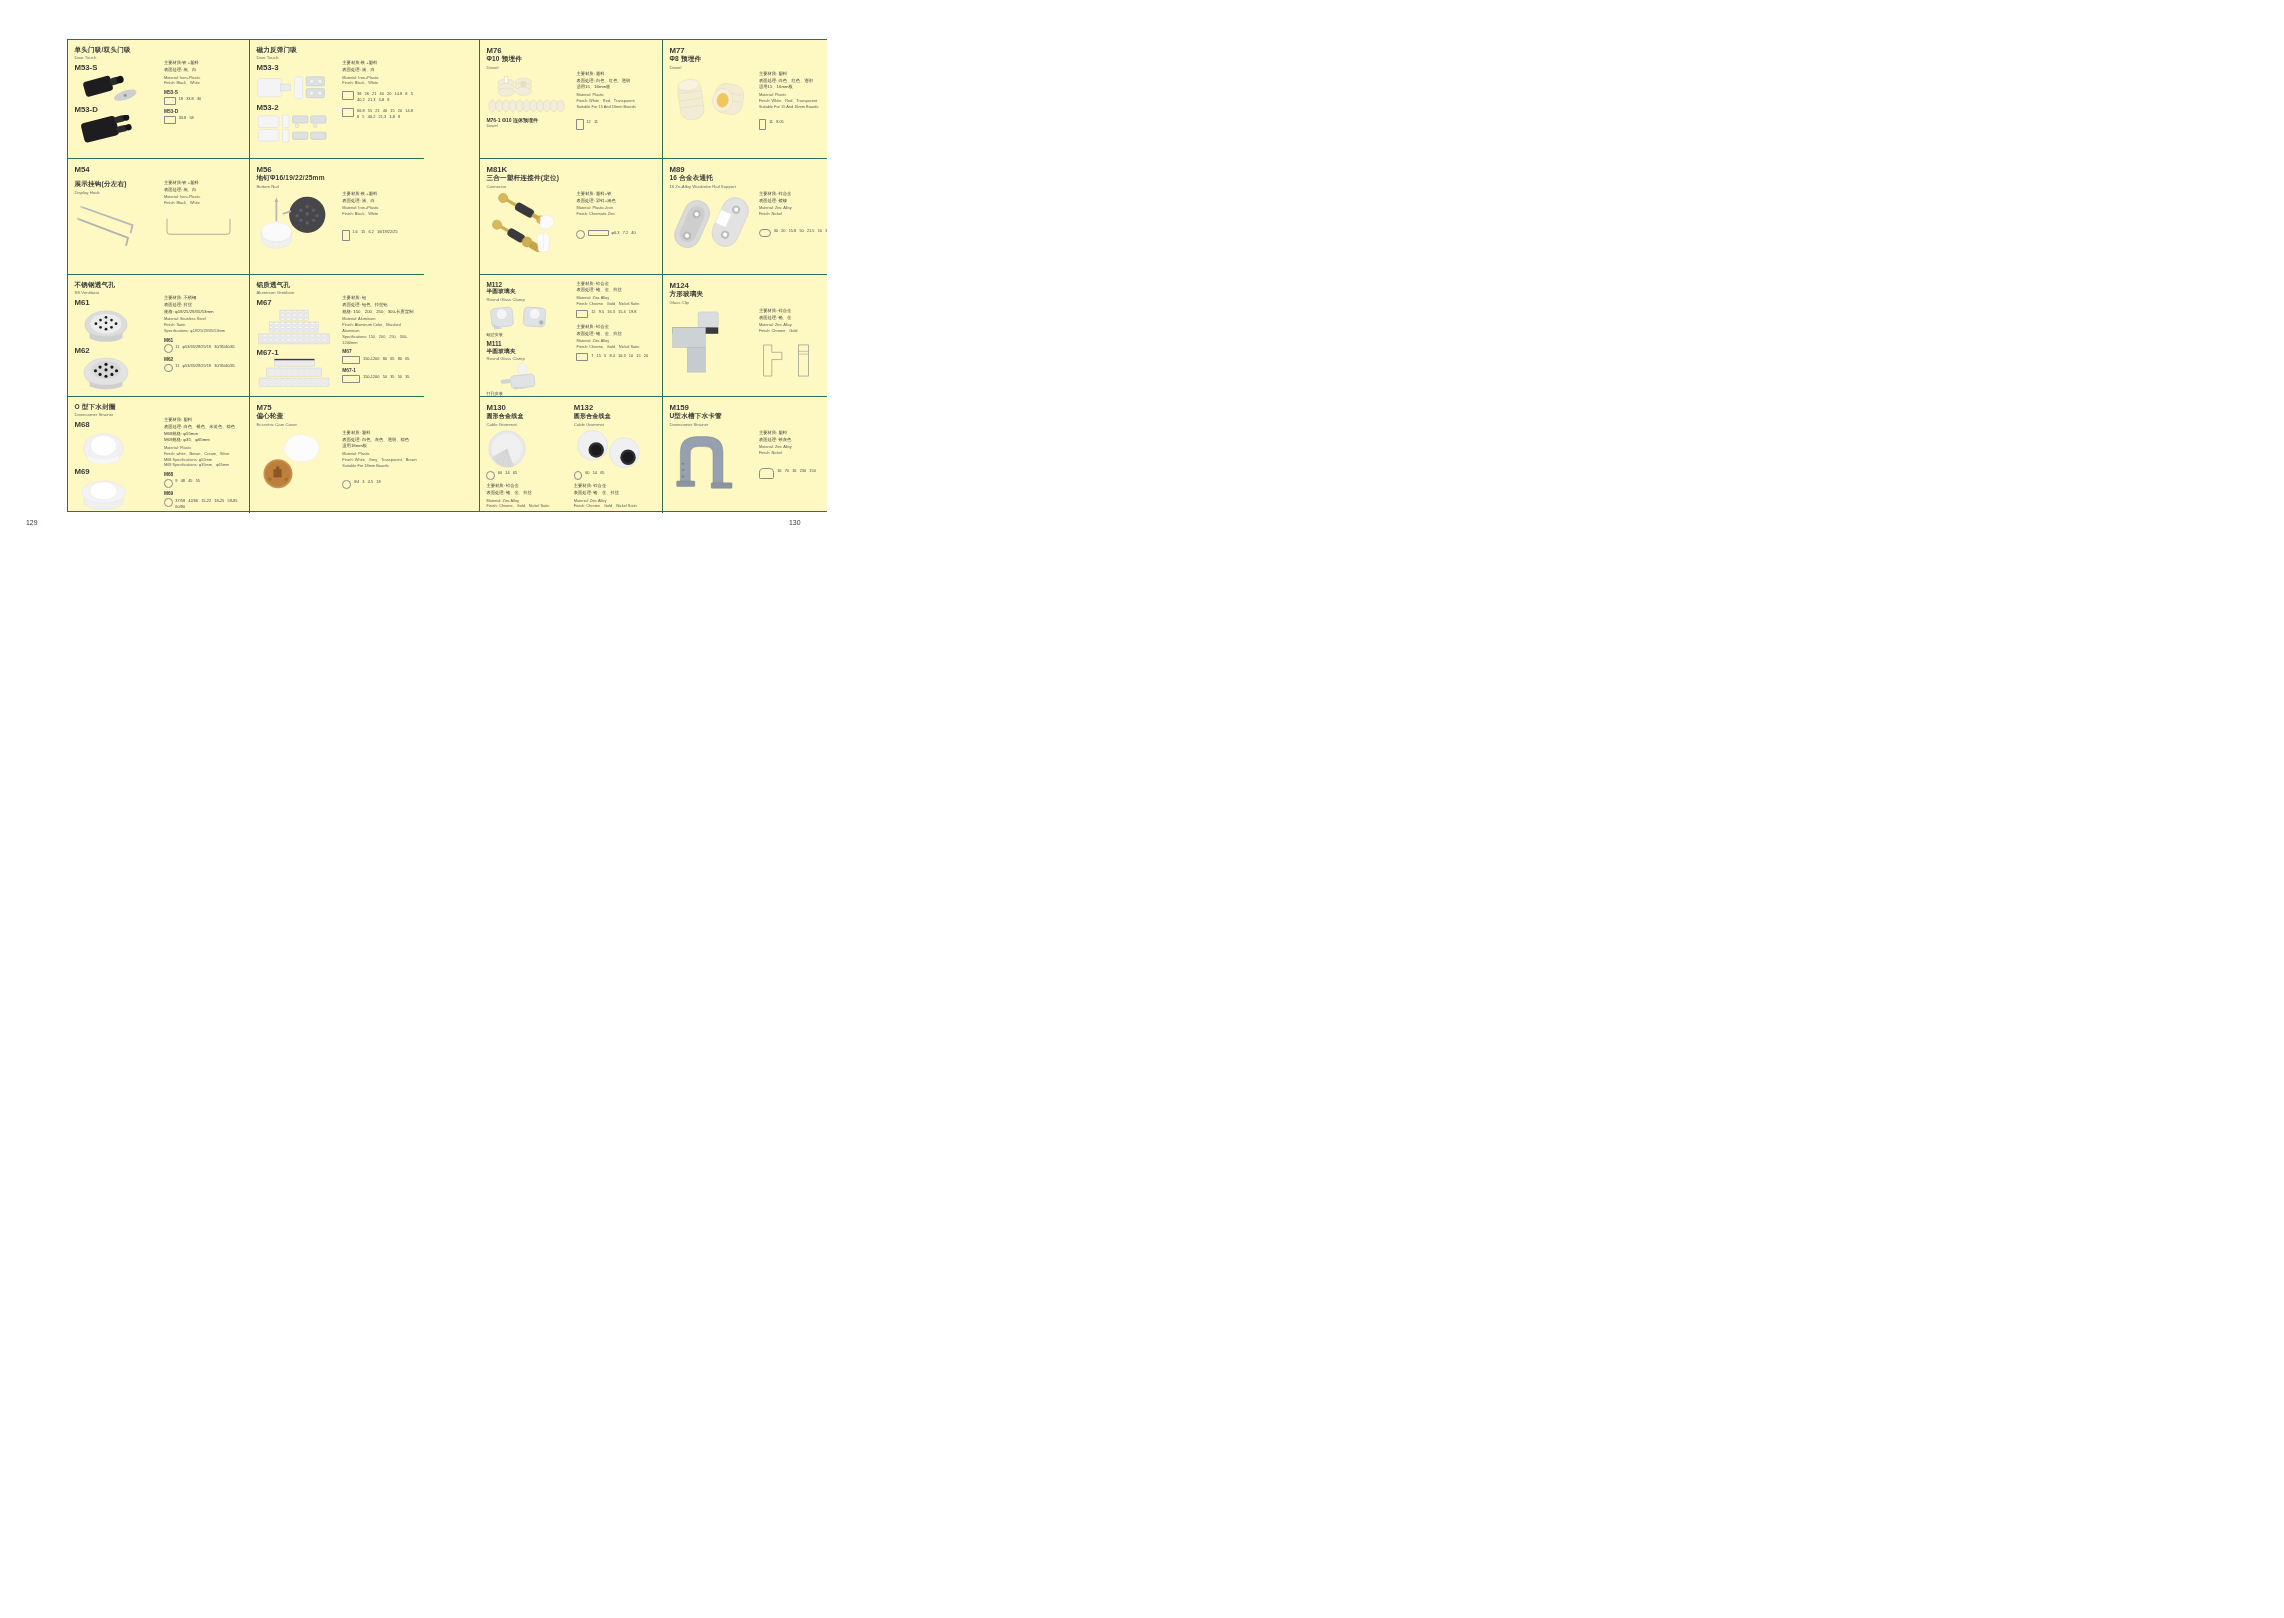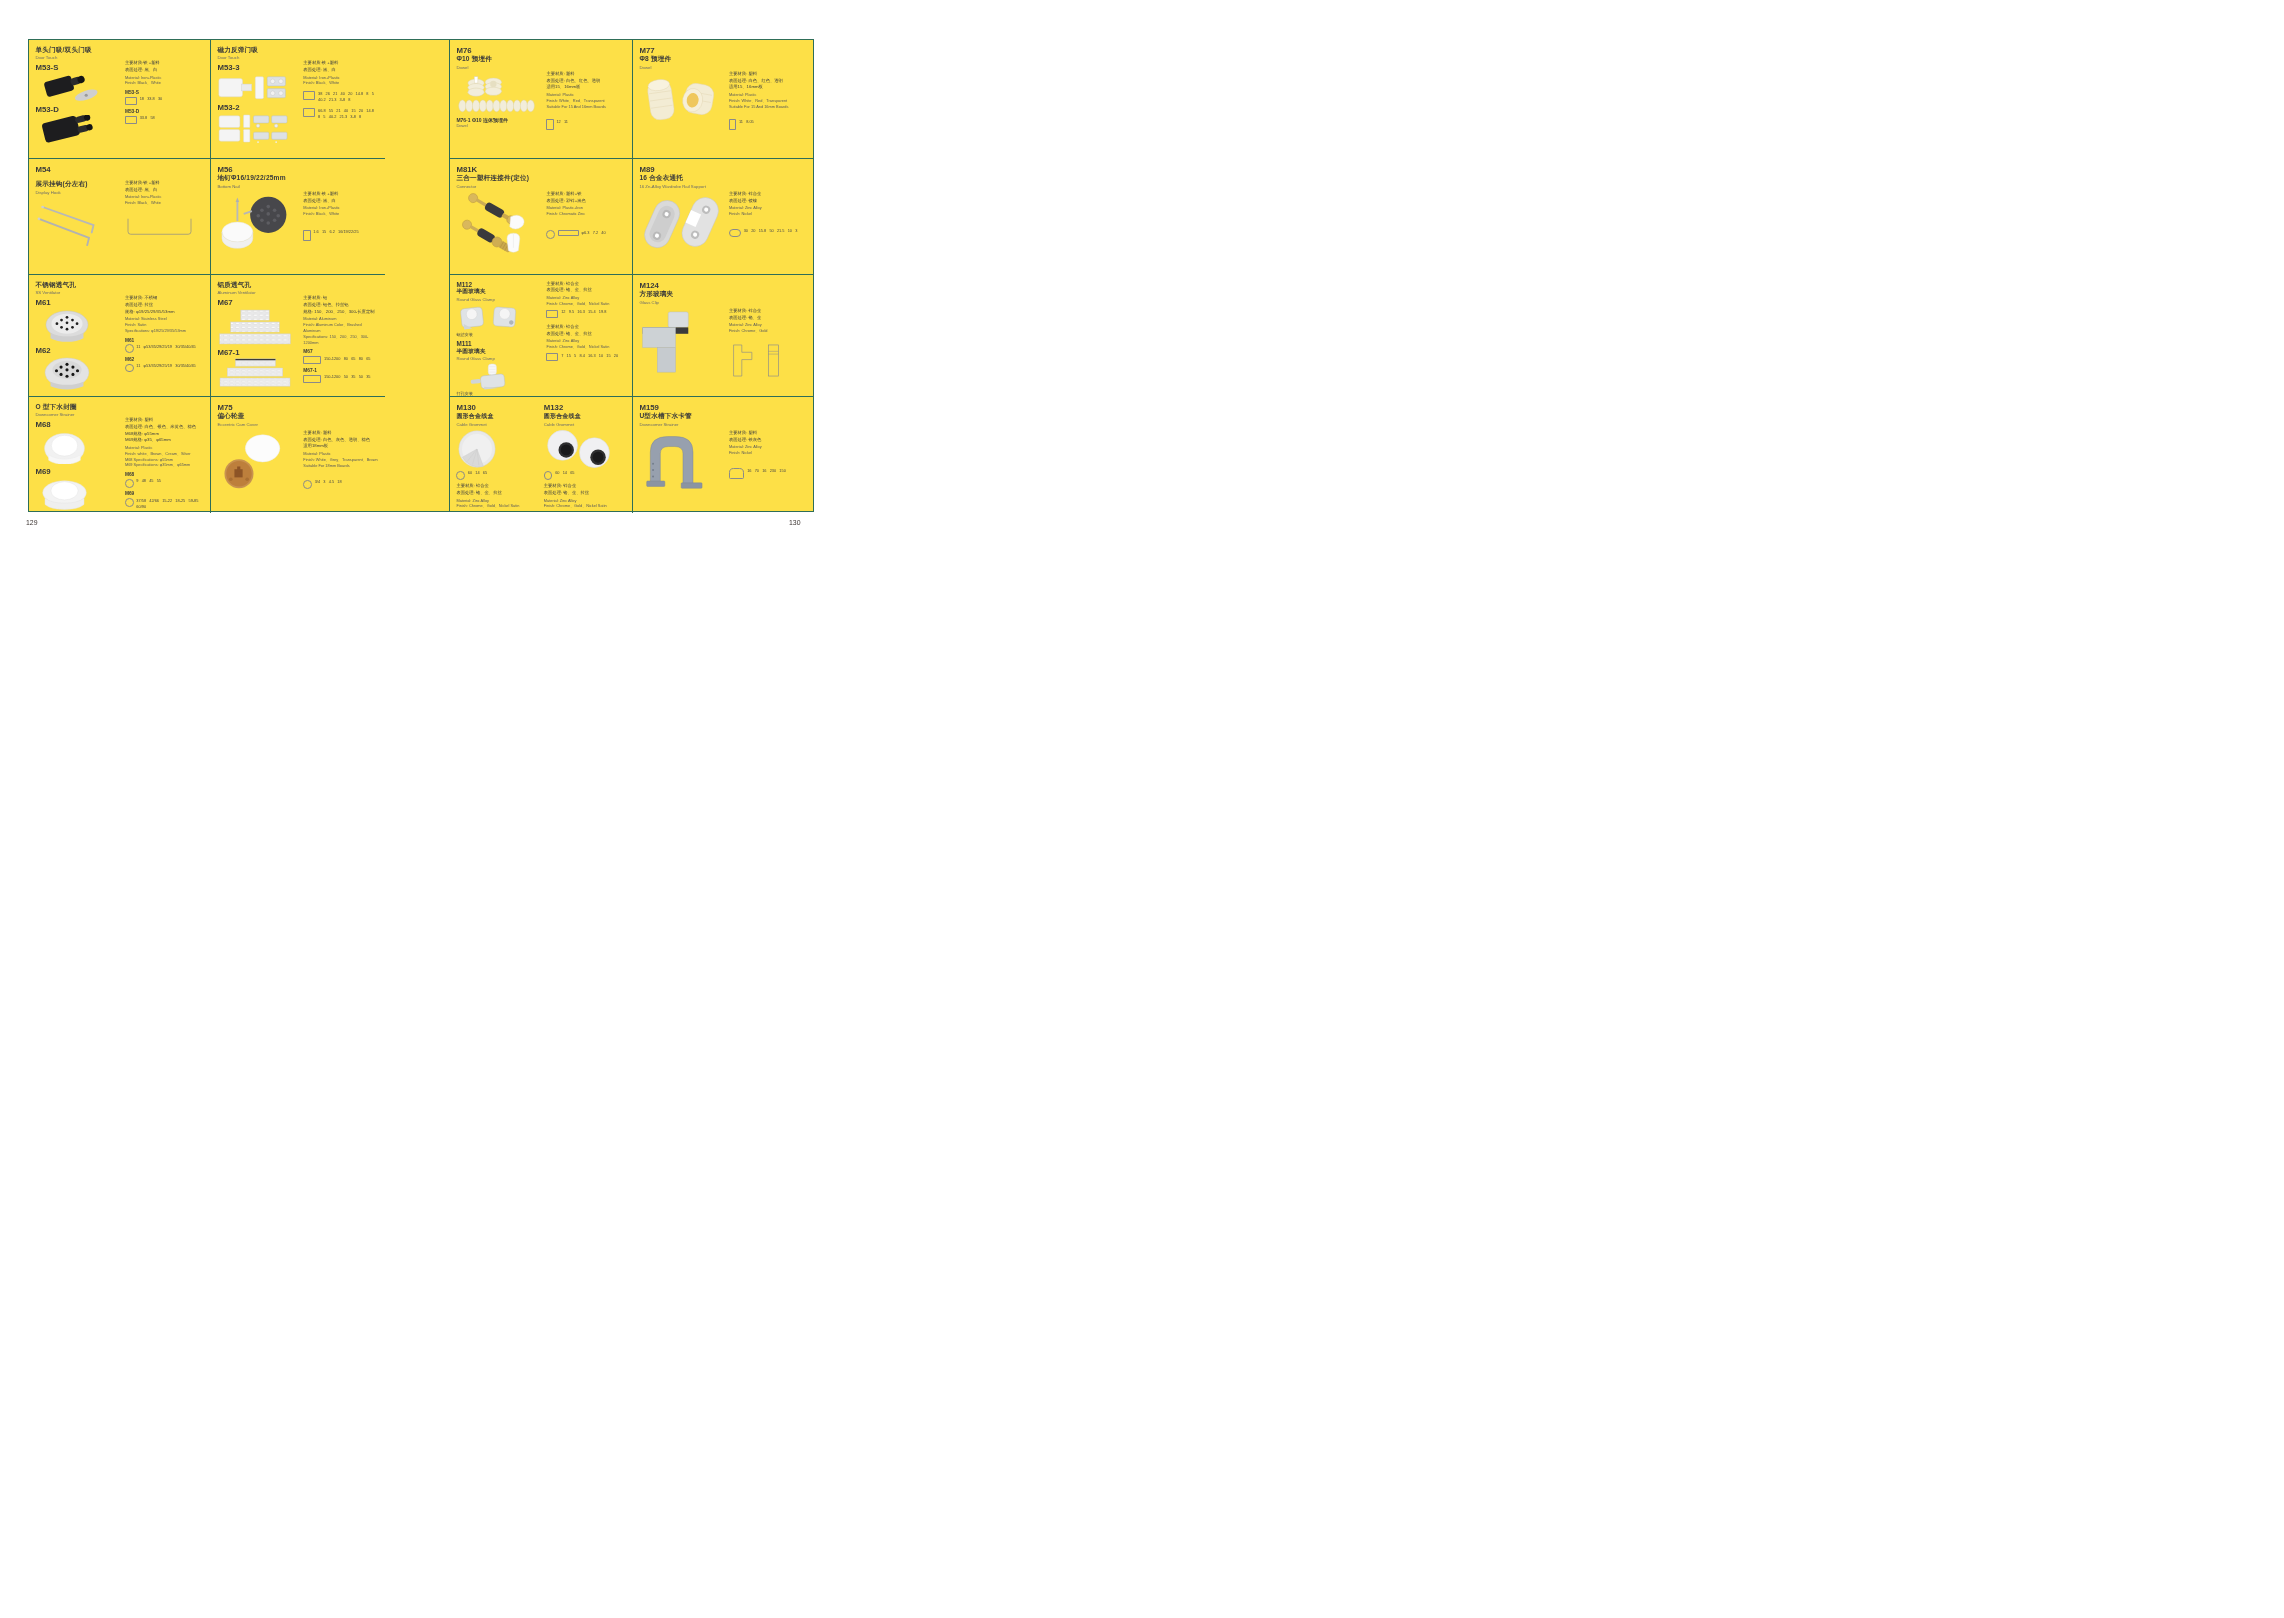--- a/index.html
+++ b/index.html
@@ -7,7 +7,7 @@
   body{ background:#fff; font-family:"Liberation Sans","DejaVu Sans",sans-serif; color:var(--ink); }
   .sheet{ position:relative; width:827px; height:539px; background:#fff; overflow:hidden; }
   .pg{ position:absolute; top:39px; height:473px; border:0.5px solid var(--line); display:grid;
-       grid-template-rows:119px 116px 122px 116px; background:#fde047; }
+       grid-template-rows:119px 116px 122px 116px; background:#fef9c3;margin-left:30px; }
   .pg-left{ left:28px; width:426px; grid-template-columns:182px 174px; }
   .pg-right{ left:449px; width:365px; grid-template-columns:183px 181px; }
   .cell{ position:relative; padding:5.5px 6.4px; overflow:hidden; }

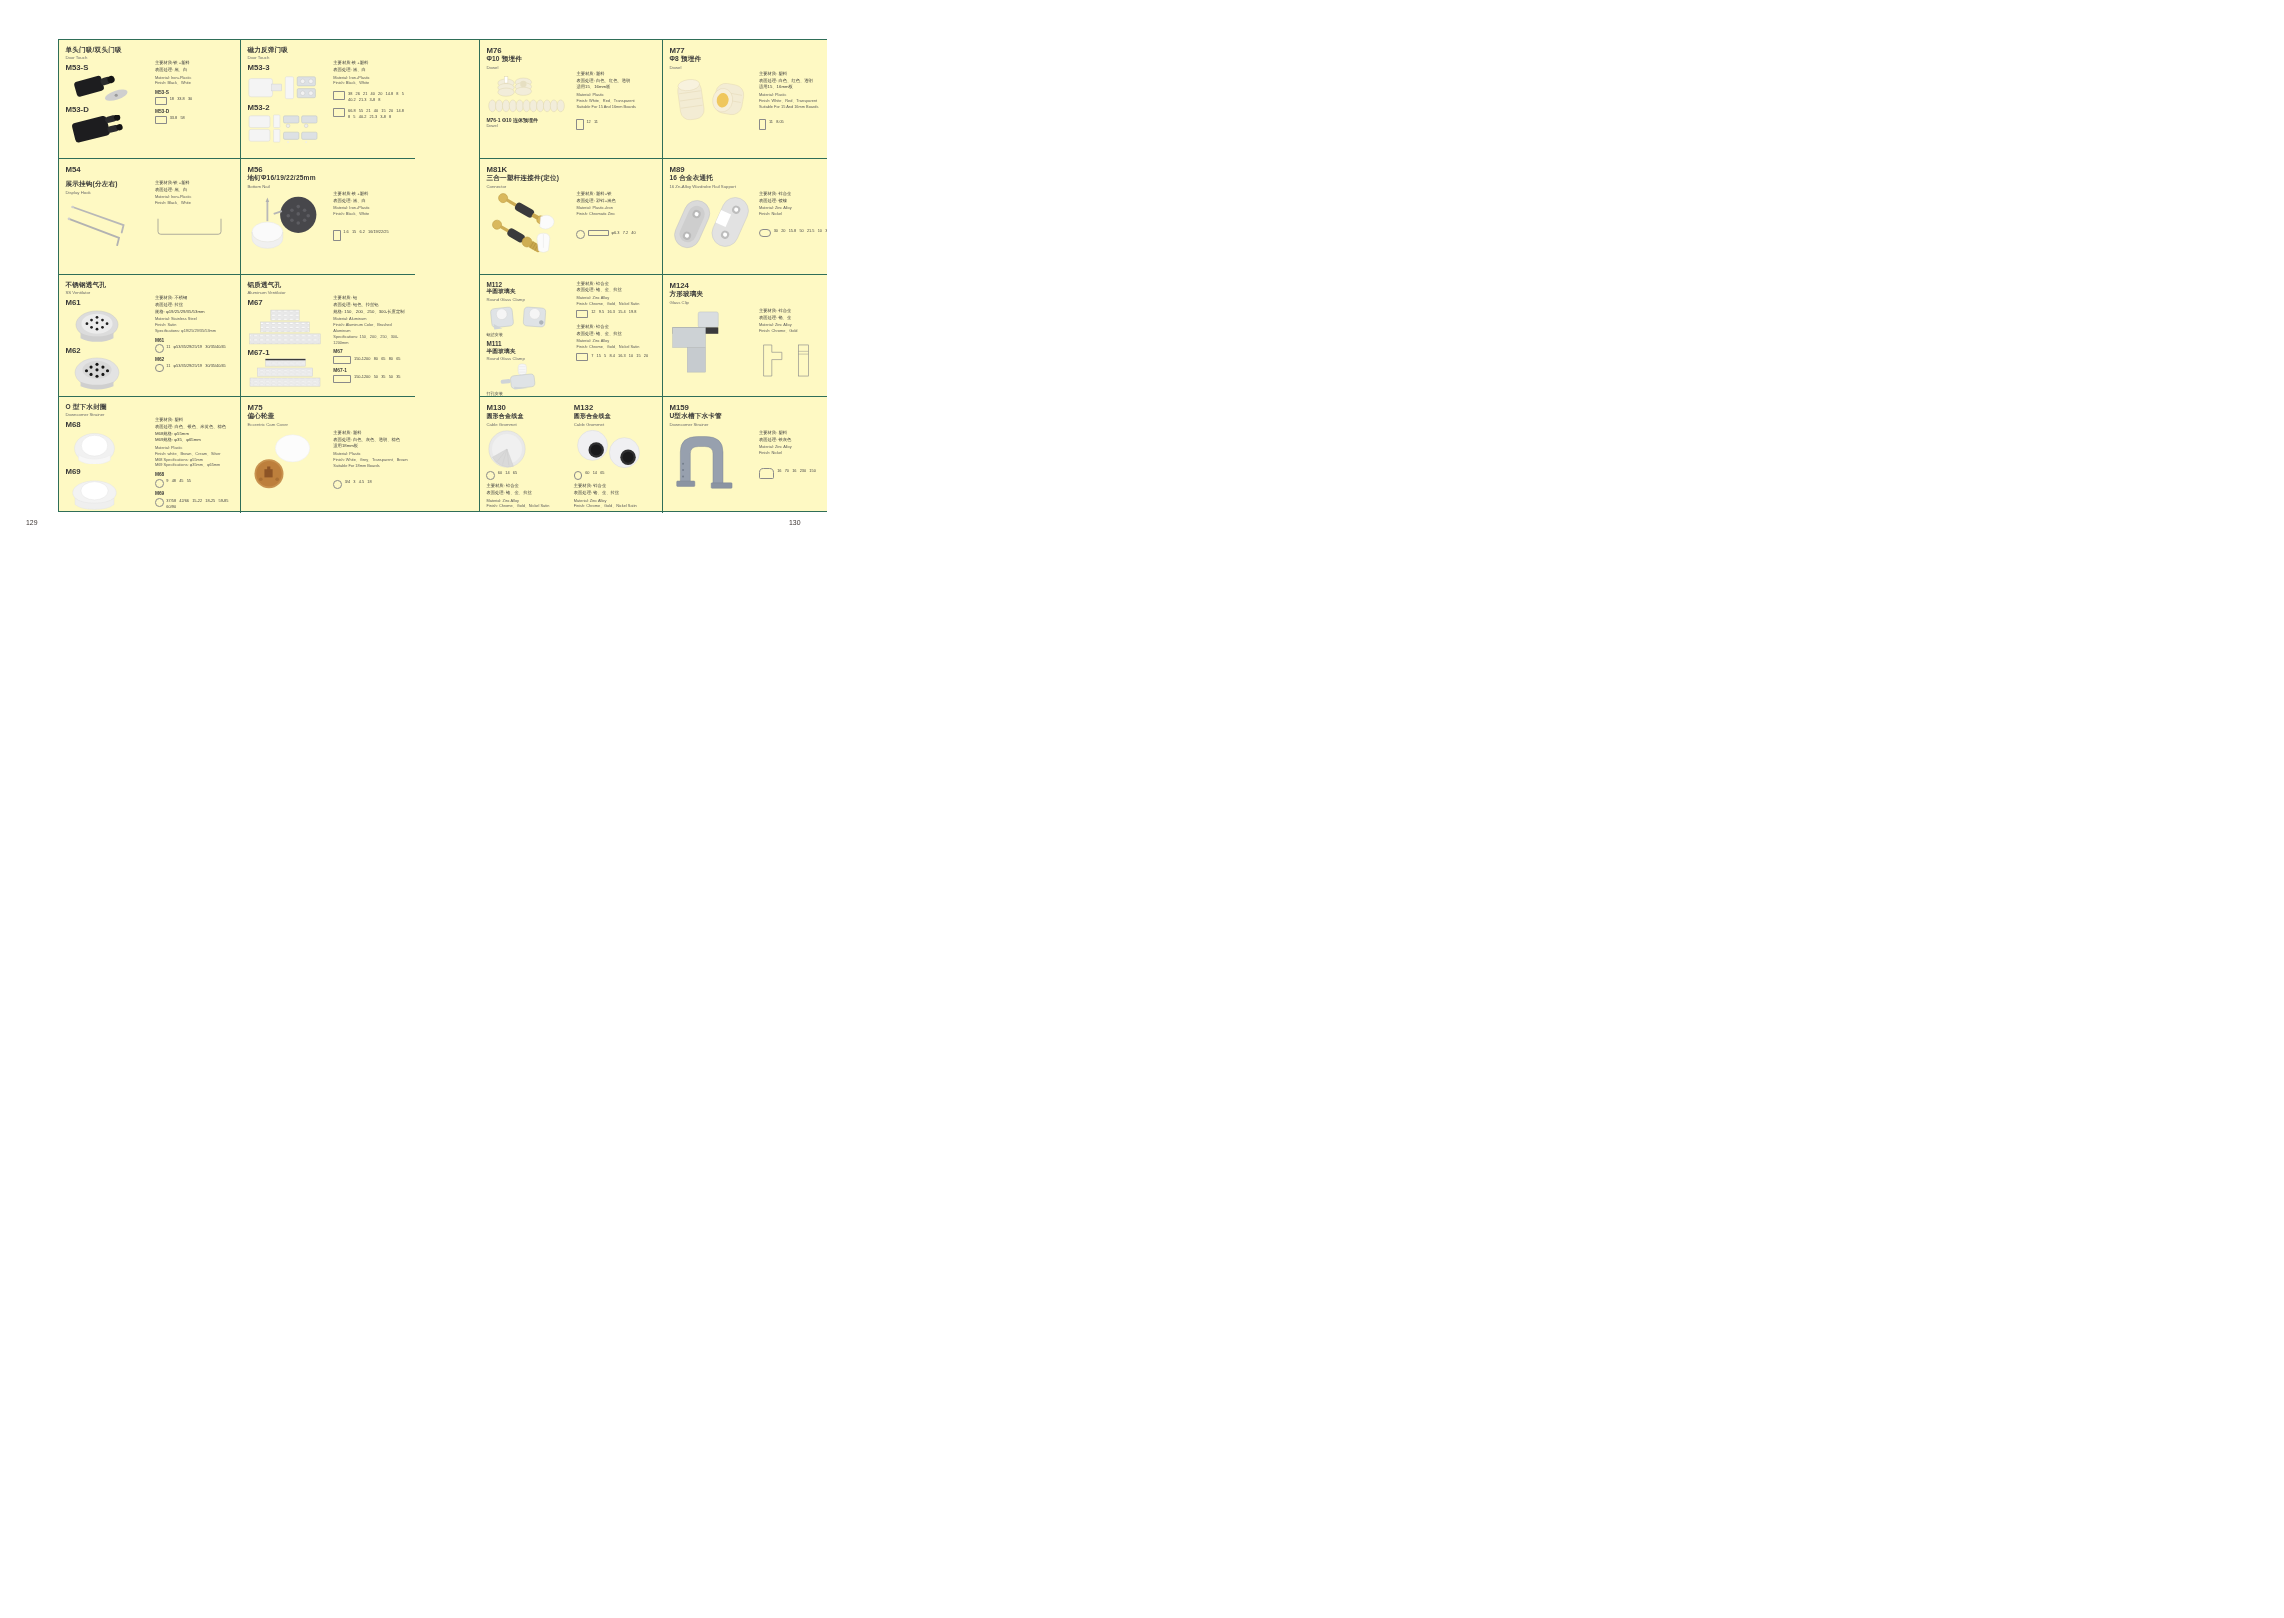--- a/index.html
+++ b/index.html
@@ -8,7 +8,7 @@
   .sheet{ position:relative; width:827px; height:539px; background:#fff; overflow:hidden; }
   .pg{ position:absolute; top:39px; height:473px; border:0.5px solid var(--line); display:grid;
        grid-template-rows:119px 116px 122px 116px; background:#fef9c3;margin-left:30px; }
-  .pg-left{ left:28px; width:426px; grid-template-columns:182px 174px; }
+  .pg-left{ left:37px; width:426px; grid-template-columns:182px 174px; }
   .pg-right{ left:449px; width:365px; grid-template-columns:183px 181px; }
   .cell{ position:relative; padding:5.5px 6.4px; overflow:hidden; }
   .cell:nth-child(odd){ border-right:0.5px solid var(--line); }

